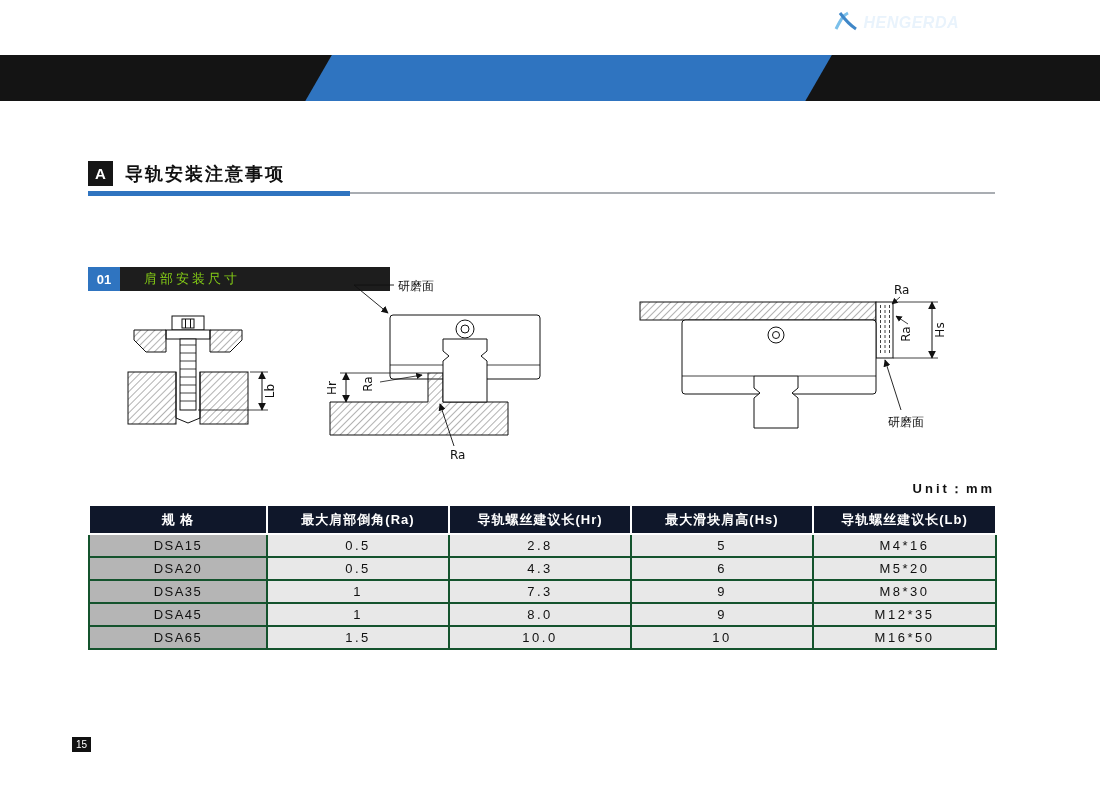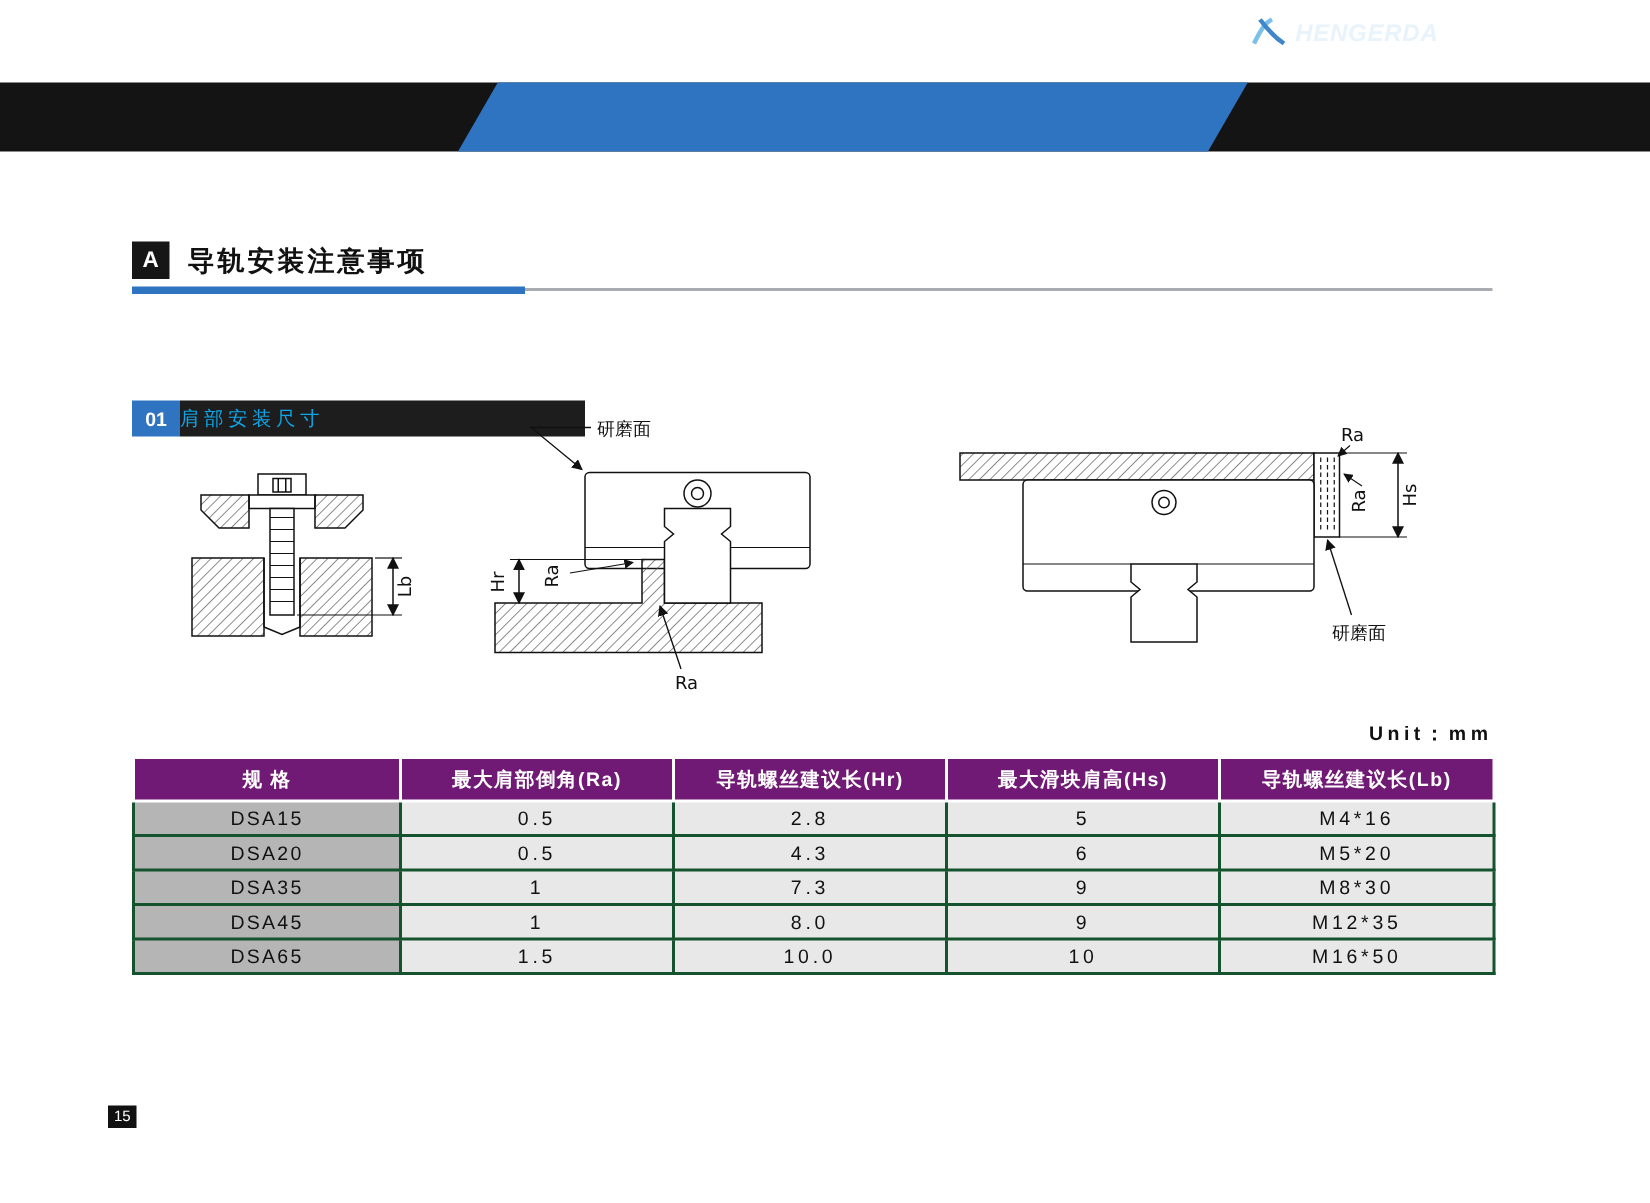--- a/index.html
+++ b/index.html
@@ -28,8 +28,8 @@
   .subsection { position:absolute; left:88px; top:229px; display:flex; height:24px;margin-top:38px; }
   .sub-num { width:32px; background:#2f74c0; color:#fff; font-size:13px; font-weight:bold;
              display:flex; align-items:center; justify-content:center; }
-  .sub-bar { width:270px; background:#1d1d1d; color:#0ea5e9; font-size:13px;
-             display:flex; align-items:center; letter-spacing:3px; }
+  .sub-bar { width:270px; background:#1d1d1d; color:#84cc16; font-size:13px;
+             display:flex; align-items:center; padding-left:24px; letter-spacing:3px; }
   
   .figure { position:absolute; left:88px; top:262px; }
   .figure svg text { font-family:"DejaVu Sans",sans-serif; font-size:12px; fill:#111; }

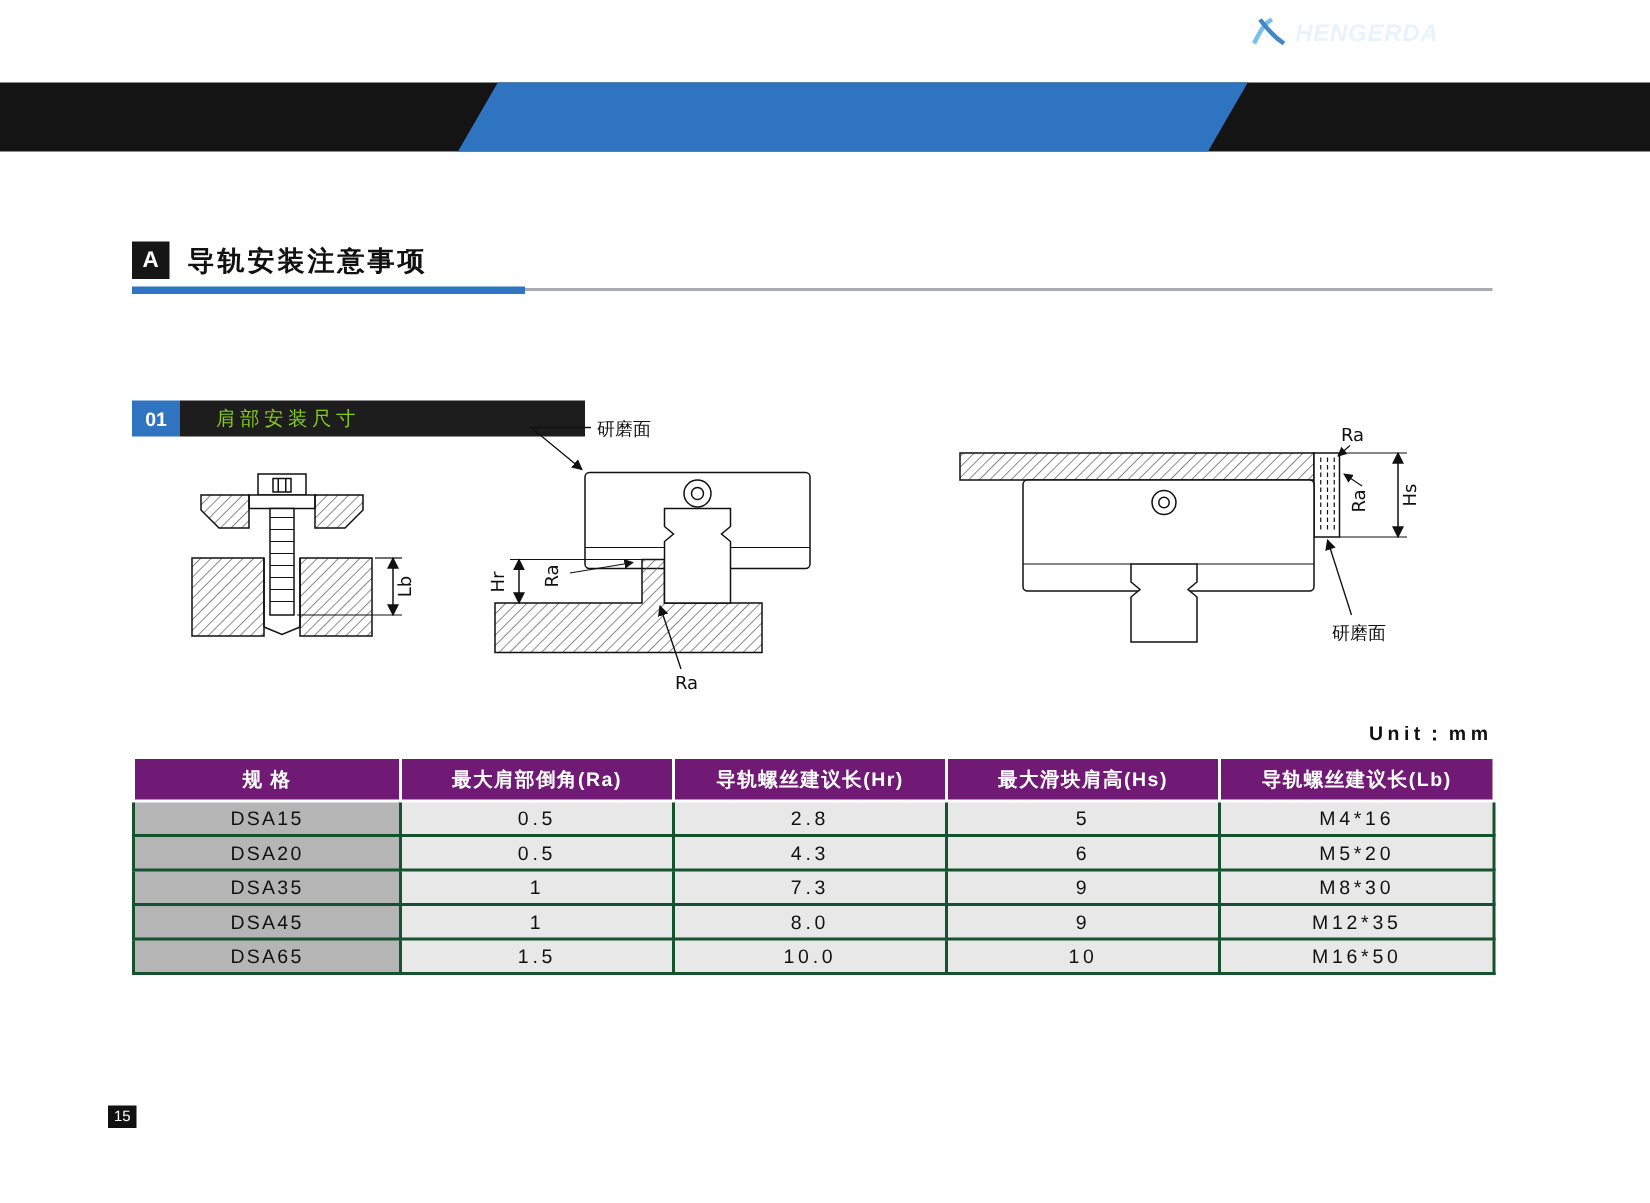--- a/index.html
+++ b/index.html
@@ -36,7 +36,7 @@
   .unit-note { position:absolute; right:105px; top:480px; font-size:13px; font-weight:bold; letter-spacing:3px; }
   
   .dim-table { position:absolute; left:88px; top:504px; width:907px; border-collapse:collapse; table-layout:fixed; }
-  .dim-table th { background:#701a75; color:#fff; font-size:13px; font-weight:bold; height:29px;
+  .dim-table th { background:#0f172a; color:#fff; font-size:13px; font-weight:bold; height:29px;
                   border:2px solid #fff; letter-spacing:1px; }
   .dim-table td { background:#e8e8e8; font-size:13px; height:23px; text-align:center;
                   border:2px solid #14532d; letter-spacing:2.5px; }

